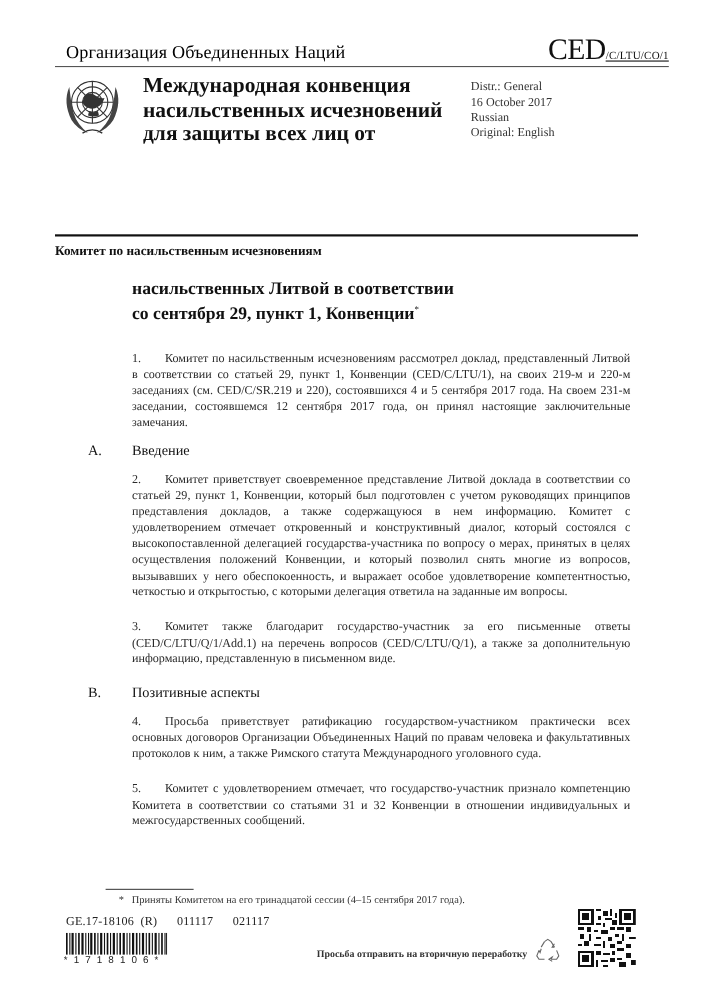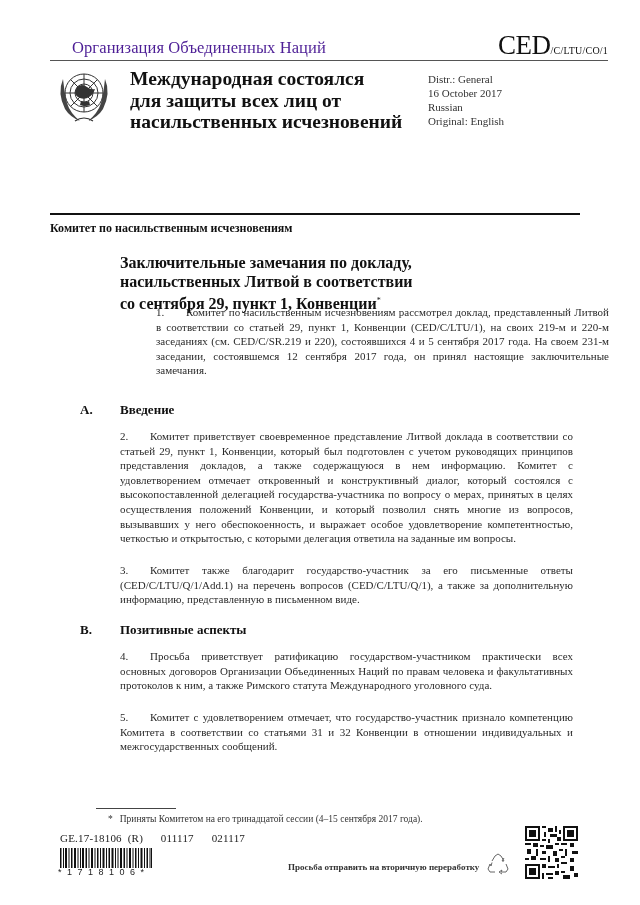--- a/index.html
+++ b/index.html
@@ -10,7 +10,7 @@
   .abs { position: absolute; }
 
   
-  .org-name { left: 72px; top: 38px; font-size: 16.5px; letter-spacing: 0.1px; color: #4c1d95; }
+  .org-name { left: 60px; top: 38px; font-size: 16.5px; letter-spacing: 0.1px; color: #000000; }
   .symbol { right: 32px; top: 30px; white-space: nowrap; color: #111; }
   .symbol .big { font-size: 27px; letter-spacing: -0.5px; margin-left: 44px; }
   .symbol .small { font-size: 10px; letter-spacing: 0.2px; }

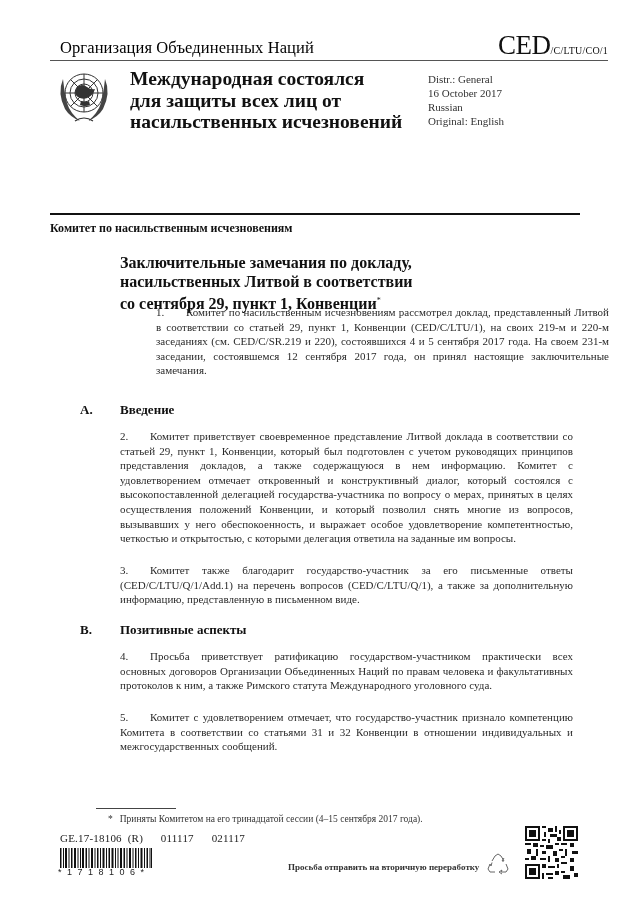--- a/index.html
+++ b/index.html
@@ -13,7 +13,7 @@
   .org-name { left: 60px; top: 38px; font-size: 16.5px; letter-spacing: 0.1px; color: #000000; }
   .symbol { right: 32px; top: 30px; white-space: nowrap; color: #111; }
   .symbol .big { font-size: 27px; letter-spacing: -0.5px; margin-left: 44px; }
-  .symbol .small { font-size: 10px; letter-spacing: 0.2px; }
+  .symbol .small { font-size: 10px; letter-spacing: 0.2px; text-decoration: underline; }
   .top-rule { left: 50px; top: 60px; width: 558px; height: 0; border-top: 1.5px solid #555; }
 
   .emblem { left: 53px; top: 65px; width: 62px; height: 62px; }

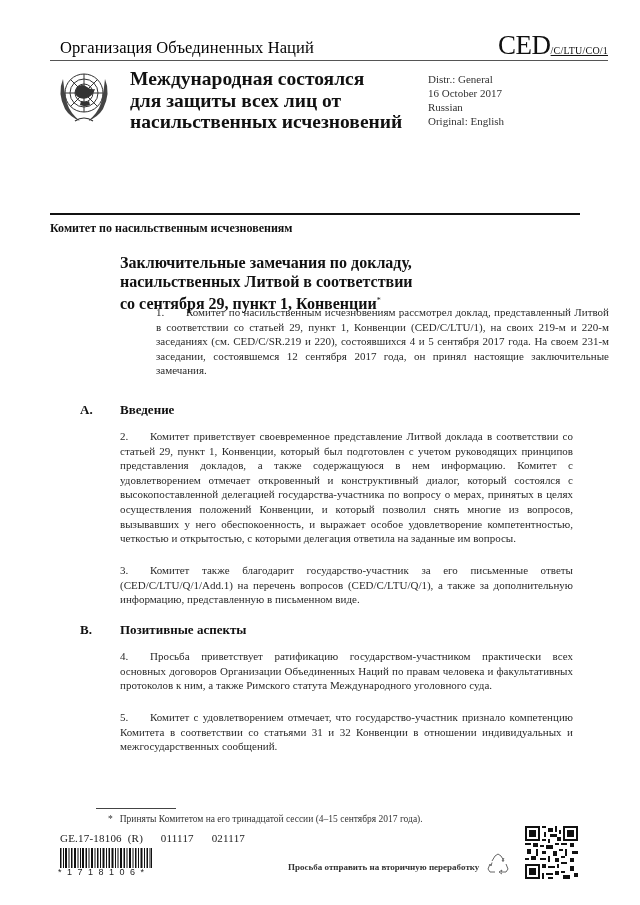--- a/index.html
+++ b/index.html
@@ -80,7 +80,7 @@
 </svg>
 
 <div class="abs convention-title">
-  <div>Международная состоялся</div>
+  <div>Международная конвенция</div>
   <div>для защиты всех лиц от</div>
   <div>насильственных исчезновений</div>
 </div>

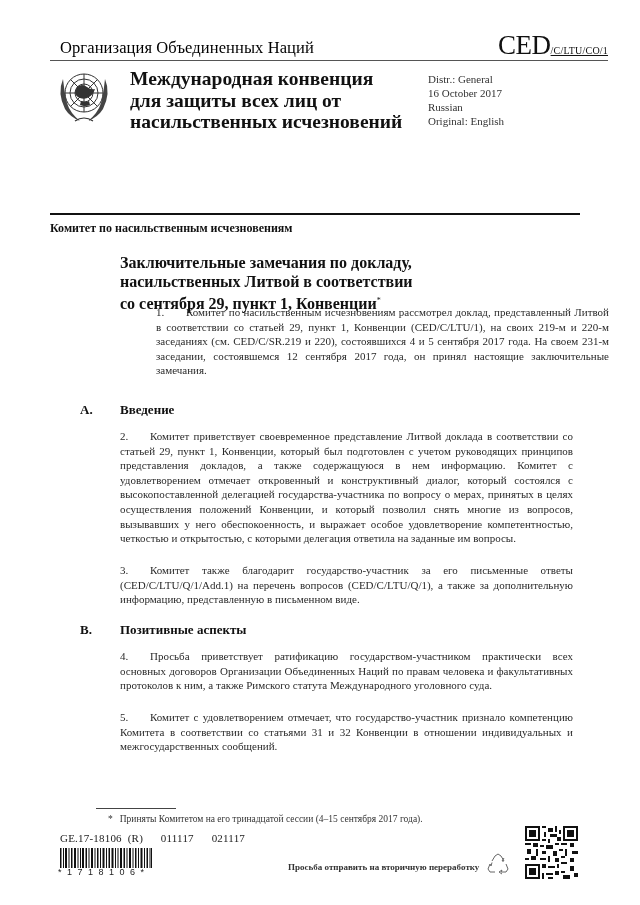--- a/index.html
+++ b/index.html
@@ -81,8 +81,8 @@
 
 <div class="abs convention-title">
   <div>Международная конвенция</div>
+  <div>насильственных исчезновений</div>
   <div>для защиты всех лиц от</div>
-  <div>насильственных исчезновений</div>
 </div>
 
 <div class="abs distr">

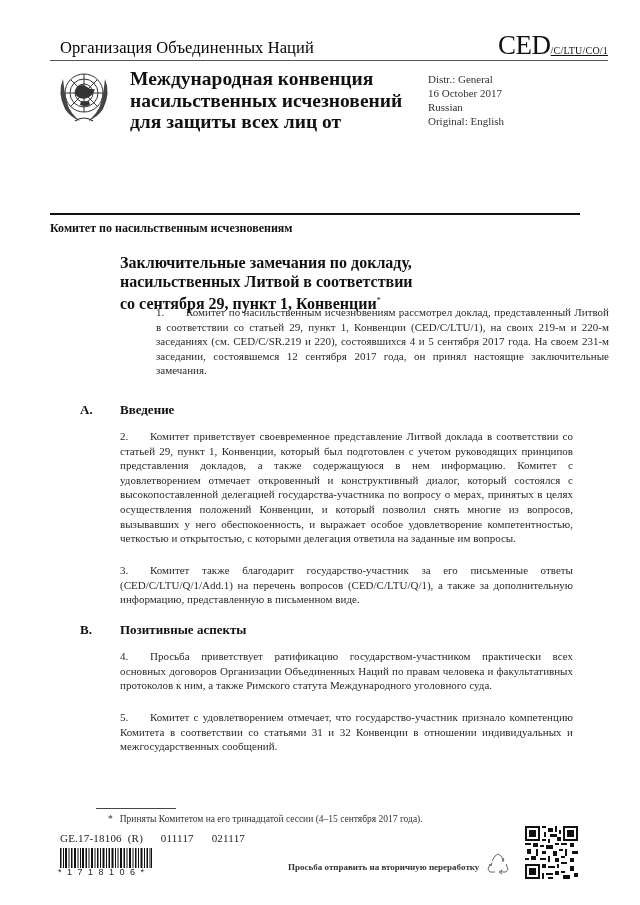--- a/index.html
+++ b/index.html
@@ -96,7 +96,6 @@
 <div class="abs committee">Комитет по насильственным исчезновениям</div>
 
 <div class="abs doc-title">
-  <div>Заключительные замечания по докладу,</div>
   <div>насильственных Литвой в соответствии</div>
   <div><span>со сентября 29, пункт 1, Конвенции</span><sup>*</sup></div>
 </div>

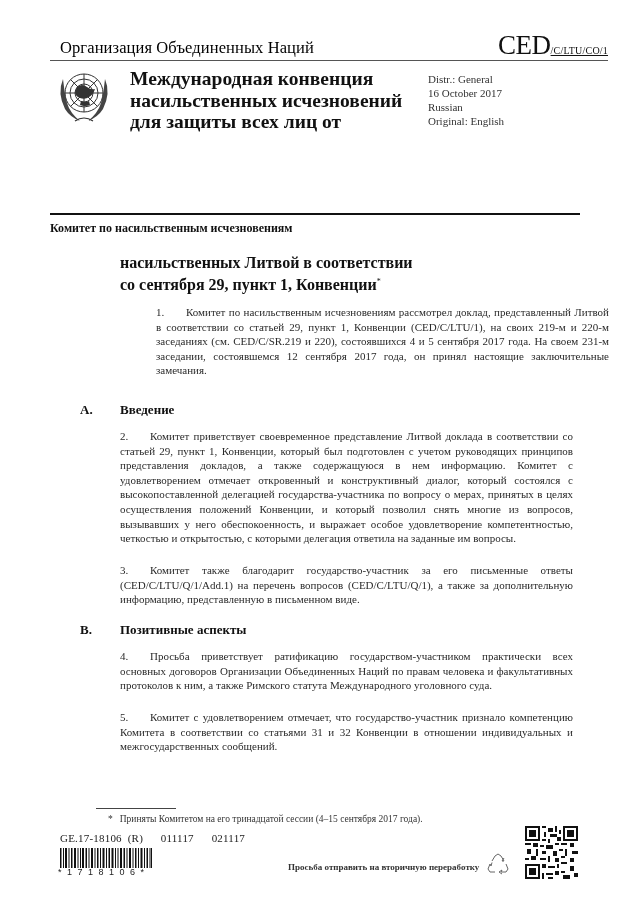--- a/index.html
+++ b/index.html
@@ -100,7 +100,7 @@
   <div><span>со сентября 29, пункт 1, Конвенции</span><sup>*</sup></div>
 </div>
 
-<div class="abs para" style="top:305px;margin-left:36px;">
+<div class="abs para" style="top:319px;">
   <span class="num">1.</span><span>Комитет по насильственным исчезновениям рассмотрел доклад, представленный Литвой в соответствии со статьей 29, пункт 1, Конвенции (CED/C/LTU/1), на своих 219-м и 220-м заседаниях (см. CED/C/SR.219 и 220), состоявшихся 4 и 5 сентября 2017 года. На своем 231-м заседании, состоявшемся 12 сентября 2017 года, он принял настоящие заключительные замечания.</span>
 </div>
 

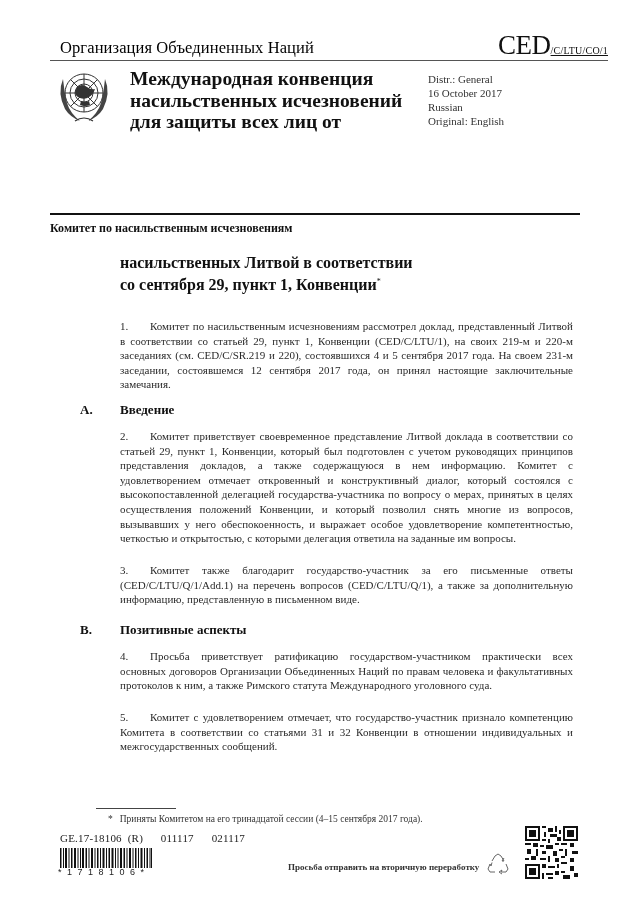--- a/index.html
+++ b/index.html
@@ -36,7 +36,7 @@
   }
   .para .num { display: inline-block; width: 30px; }
 
-  .sec-head { left: 80px; font-size: 13px; font-weight: bold; color: #111; }
+  .sec-head { left: 80px; font-size: 13px; font-weight: normal; color: #111; }
   .sec-head .letter { display: inline-block; width: 40px; }
 
   

